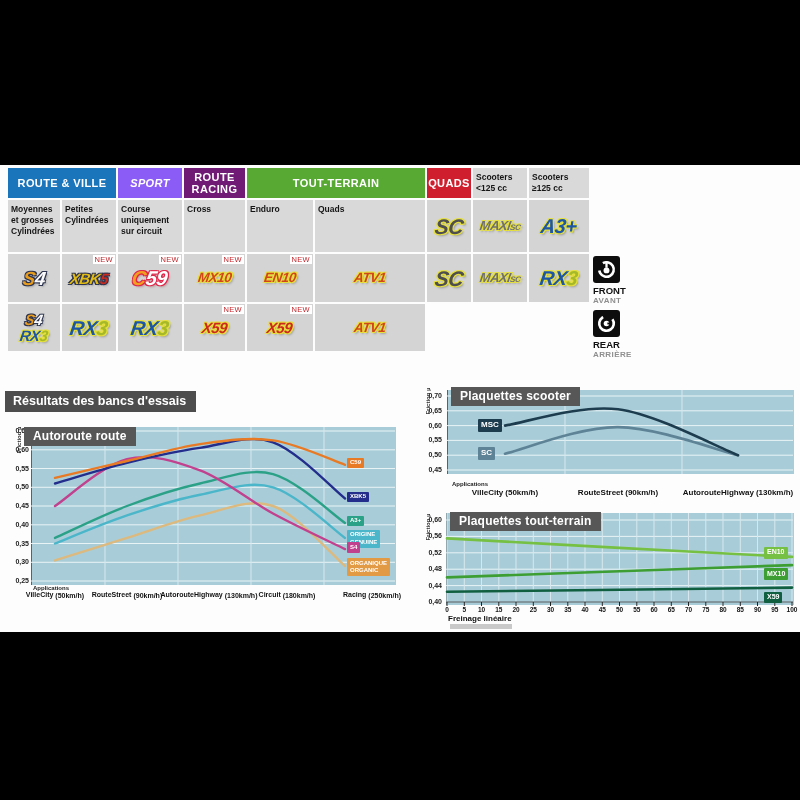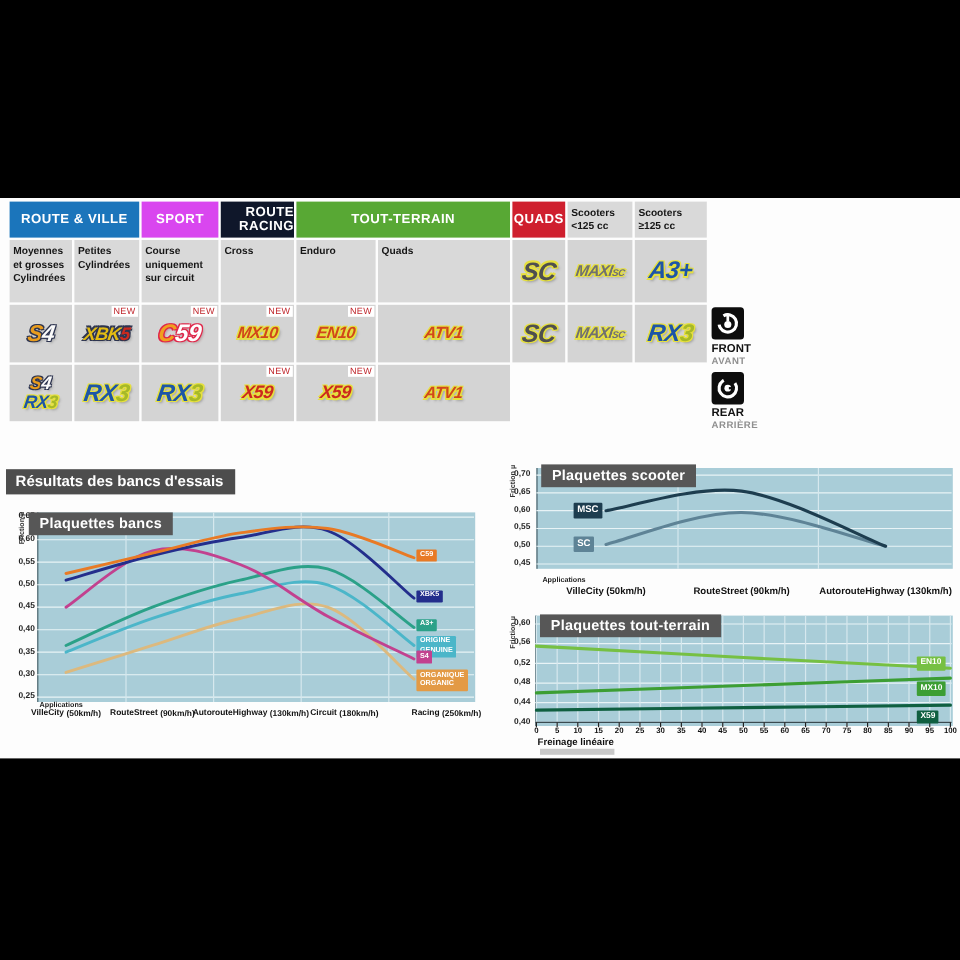--- a/index.html
+++ b/index.html
@@ -63,7 +63,7 @@
 
   <div class="apptable" id="apptable">
       <div class="group" style="background: rgb(27, 117, 187); grid-column: span 2;">ROUTE &amp; VILLE</div>
-      <div class="group" style="background: #d946ef; grid-column: span 1;">SPORT</div>
+      <div class="group" style="background: #8b5cf6; grid-column: span 1; font-style: italic;">SPORT</div>
       <div class="group" style="background: #0f172a; grid-column: span 1; text-align: right;">ROUTE RACING</div>
       <div class="group" style="background: rgb(88, 168, 52); grid-column: span 2;">TOUT-TERRAIN</div>
       <div class="group" style="background: rgb(207, 31, 46); grid-column: span 1;">QUADS</div>

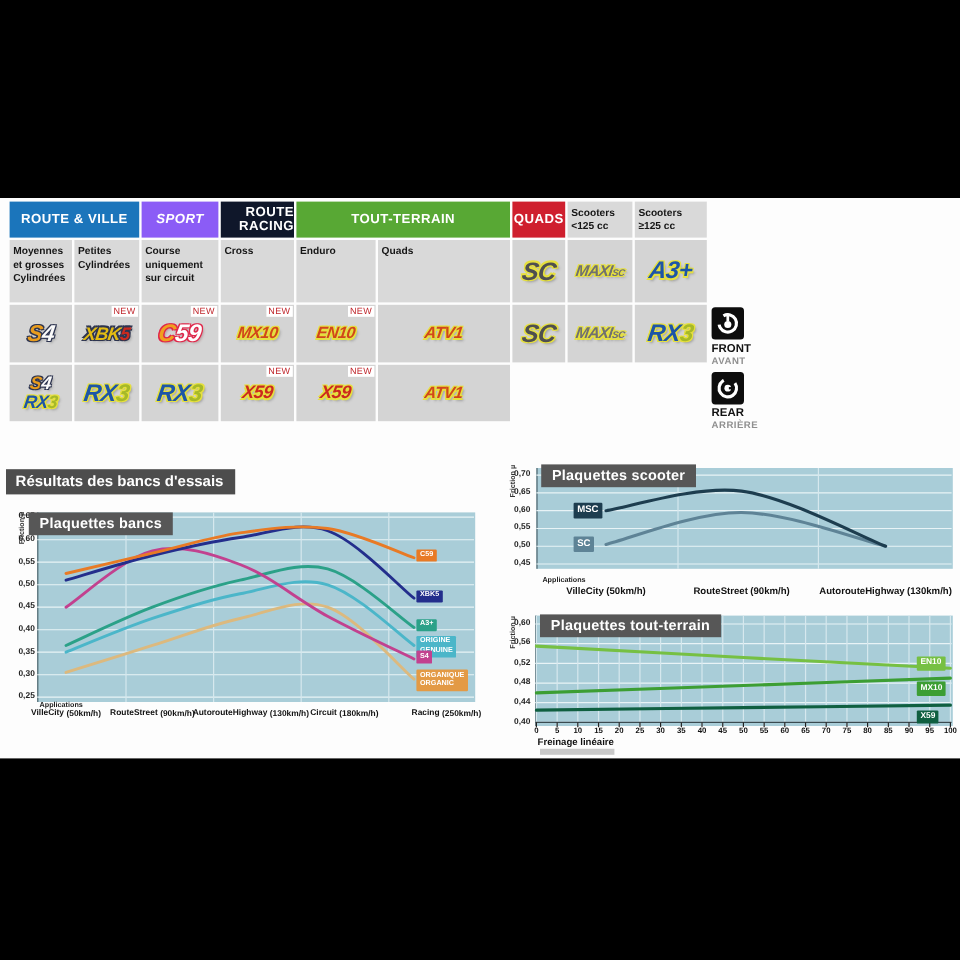--- a/index.html
+++ b/index.html
@@ -64,7 +64,7 @@
   <div class="apptable" id="apptable">
       <div class="group" style="background: rgb(27, 117, 187); grid-column: span 2;">ROUTE &amp; VILLE</div>
       <div class="group" style="background: #8b5cf6; grid-column: span 1; font-style: italic;">SPORT</div>
-      <div class="group" style="background: #0f172a; grid-column: span 1; text-align: right;">ROUTE RACING</div>
+      <div class="group" style="background: #701a75; grid-column: span 1;">ROUTE RACING</div>
       <div class="group" style="background: rgb(88, 168, 52); grid-column: span 2;">TOUT-TERRAIN</div>
       <div class="group" style="background: rgb(207, 31, 46); grid-column: span 1;">QUADS</div>
       <div class="subhead">Scooters

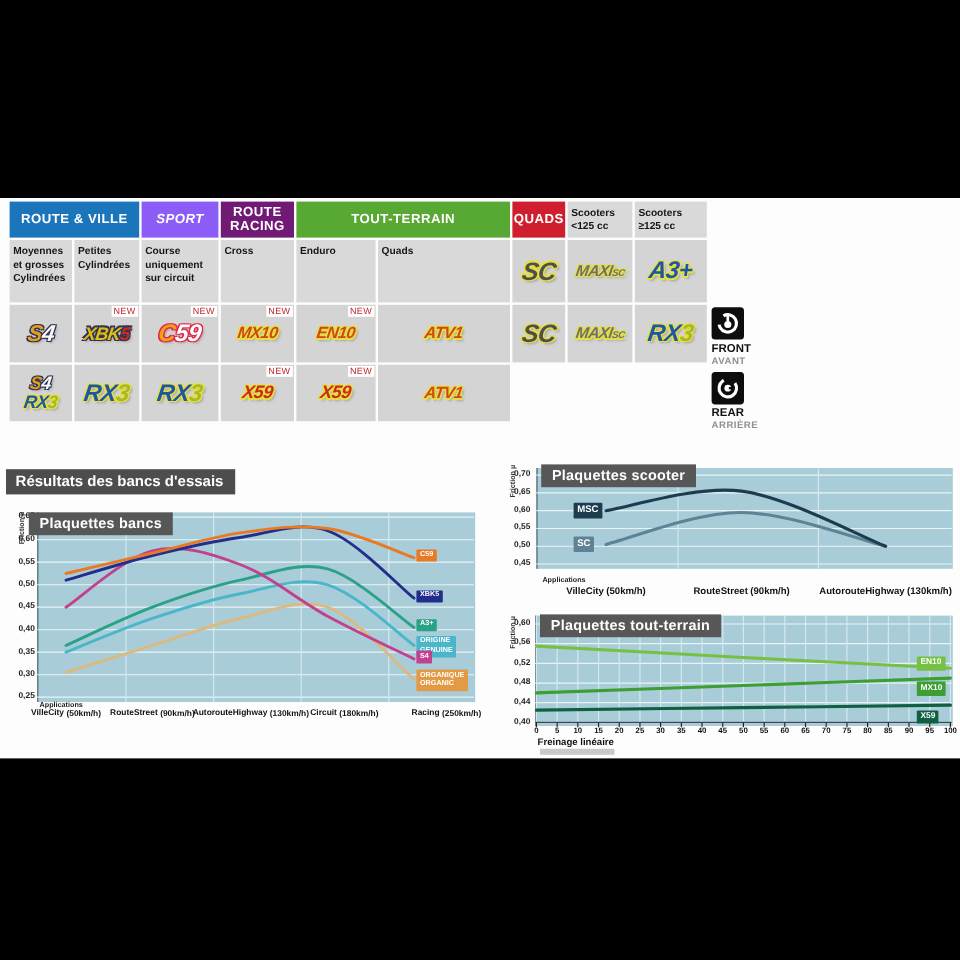--- a/index.html
+++ b/index.html
@@ -172,7 +172,7 @@
   <div class="results-title">Résultats des bancs d'essais</div>
 
   <div id="chart-route">
-    <div class="chart-title" style="left:24px;top:427px">Plaquettes bancs</div>
+    <div class="chart-title" style="left:24px;top:427px">Autoroute route</div>
   <div class="ylab" style="left: -1px; top: 437px;">Friction µ</div>
       <div class="ytick" style="left: 4px; top: 427px; width: 25px;">0,65</div>
       <div class="ytick" style="left: 4px; top: 445.75px; width: 25px;">0,60</div>

